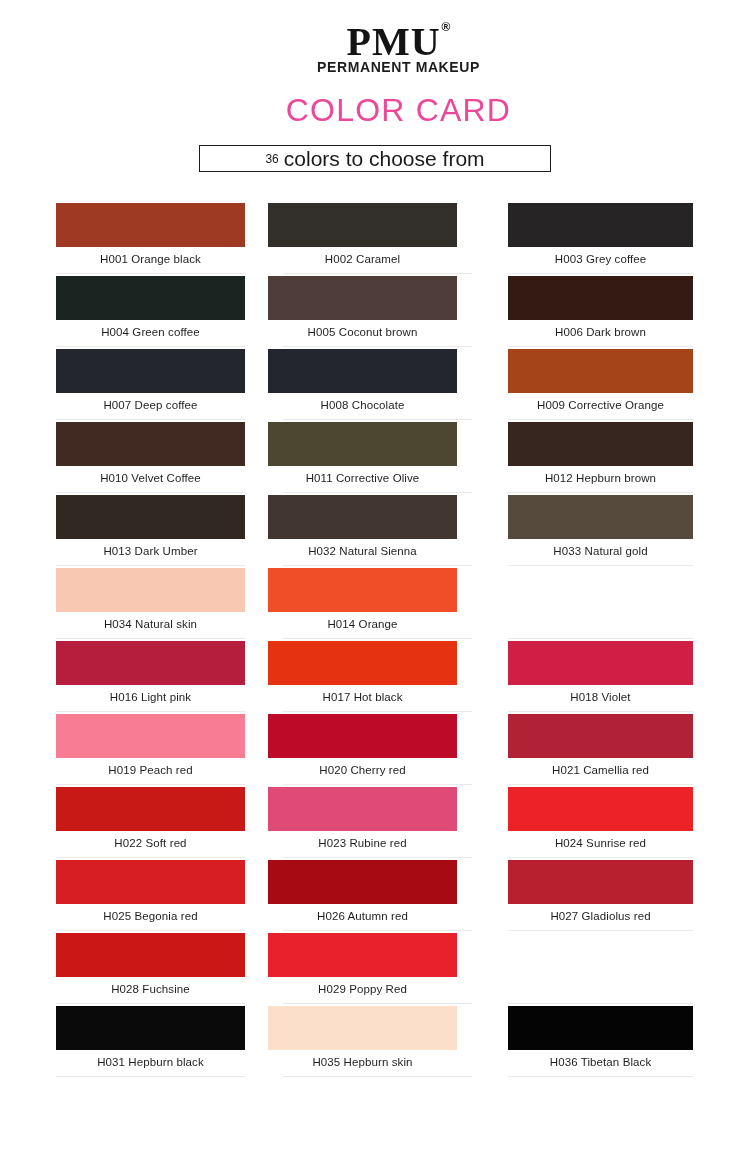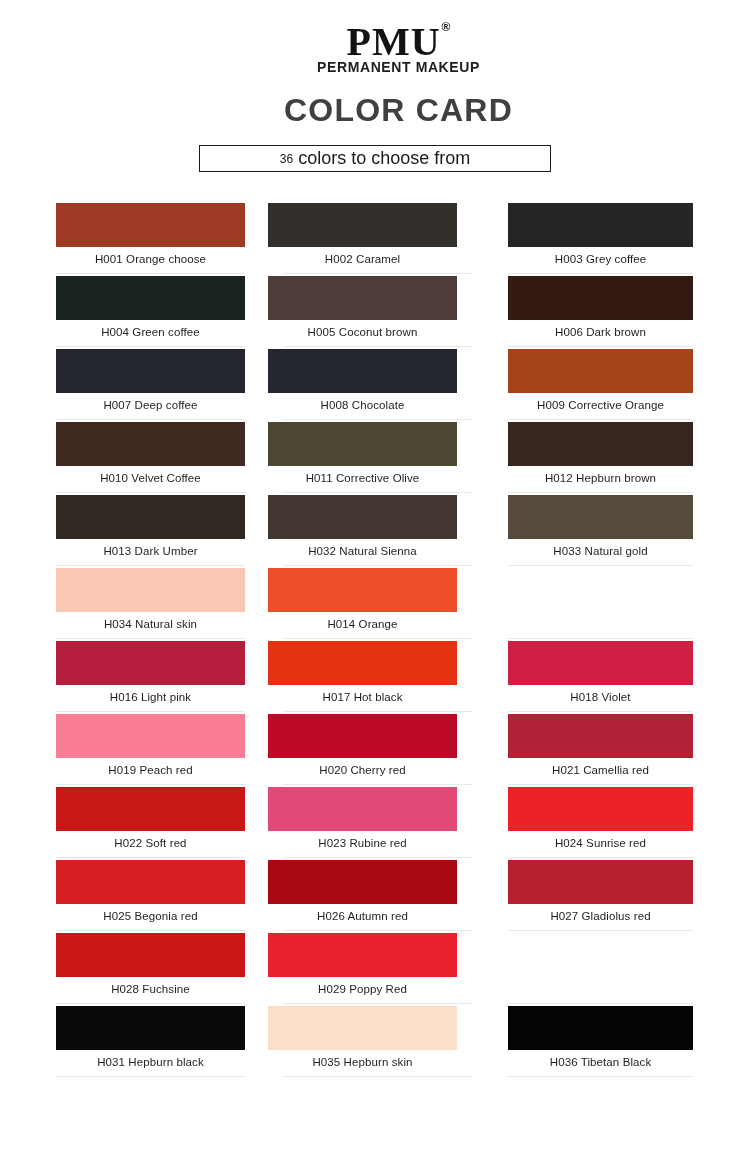--- a/index.html
+++ b/index.html
@@ -59,9 +59,9 @@
   .card-title {
     margin-top: 16px;
     font-size: 32px;
-    font-weight: 700;
+    font-weight: 400;
     letter-spacing: 1.2px;
-    color: #404040;
+    color: #ec4899;
   }
 
   .count-box {

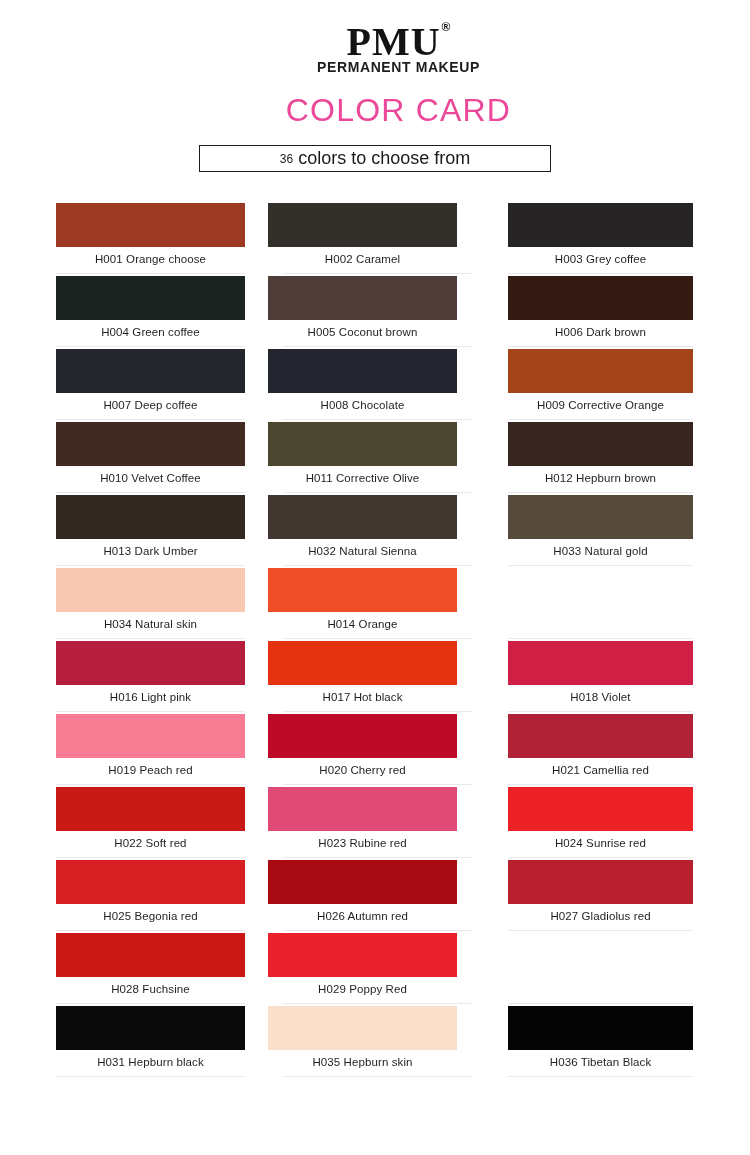--- a/index.html
+++ b/index.html
@@ -83,7 +83,7 @@
     margin-right: 5px;
   }
   .count-text {
-    font-size: 18px;
+    font-size: 21px;
     color: #1a1a1a;
   }
 

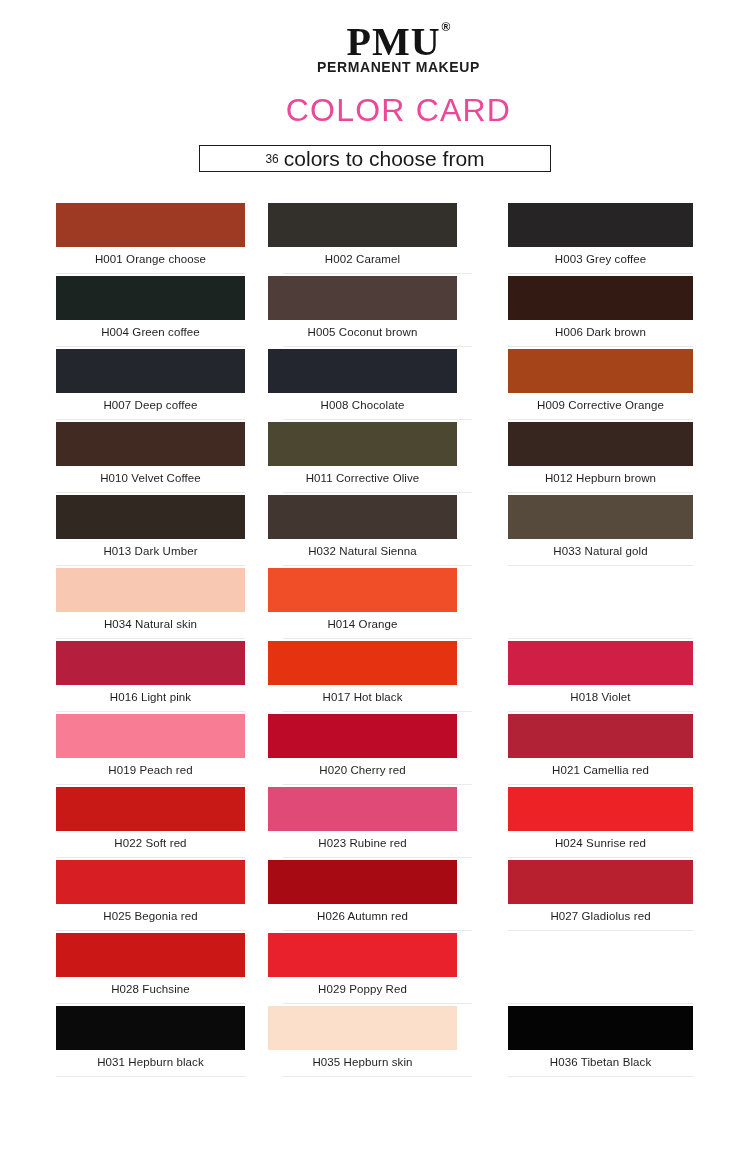--- a/index.html
+++ b/index.html
@@ -152,7 +152,7 @@
     <div class="row">
       <div class="cell c0">
         <div class="swatch" style="background: rgb(158, 58, 35);"></div>
-        <div class="swatch-label">H001 Orange choose</div>
+        <div class="swatch-label">H001 Orange black</div>
       </div>
       <div class="divider d0"></div>
       <div class="cell c1">

